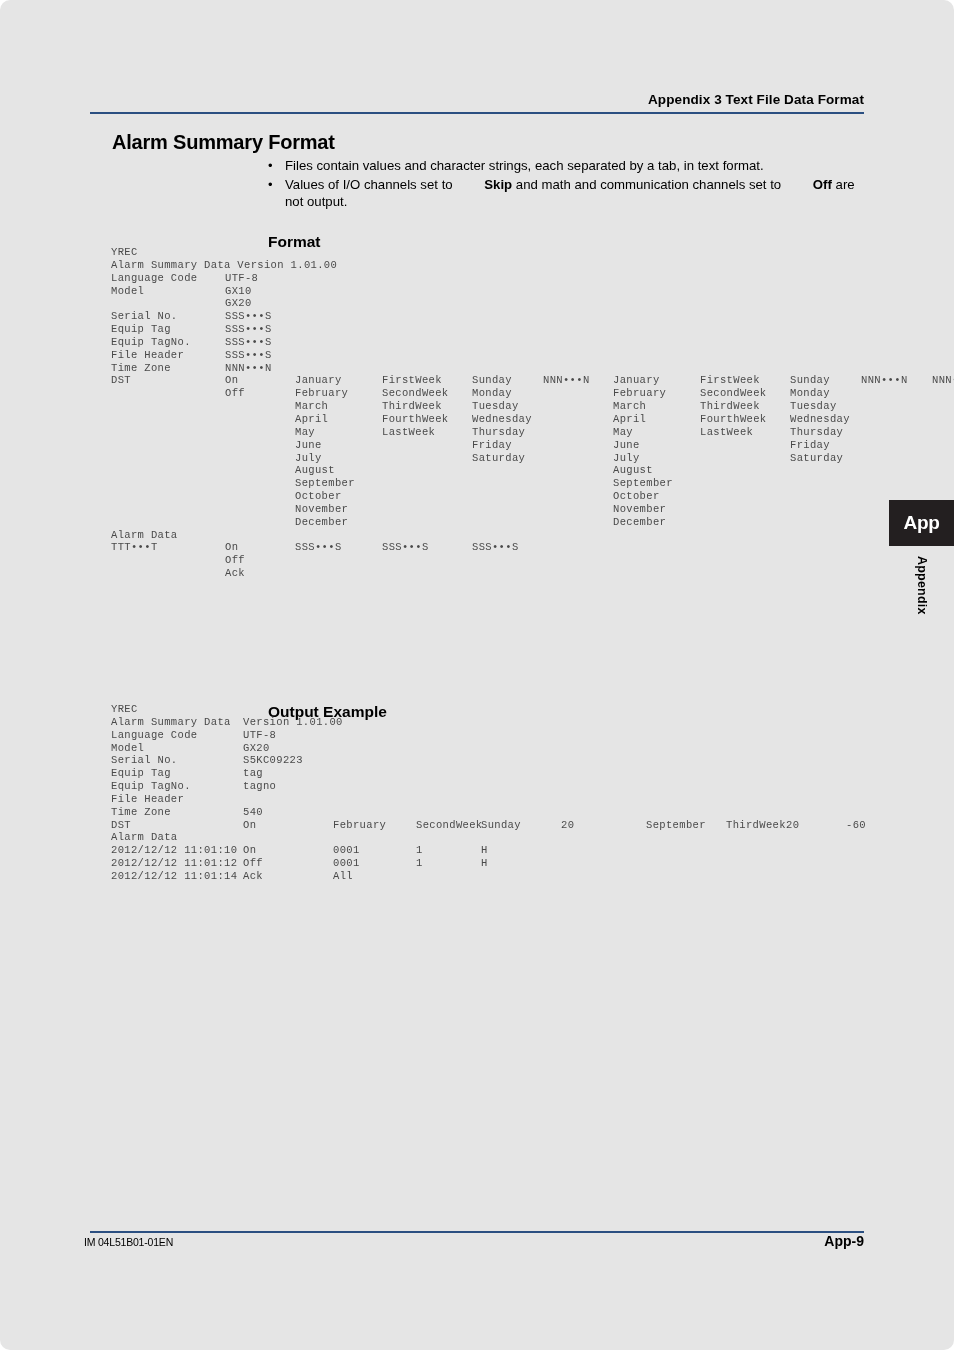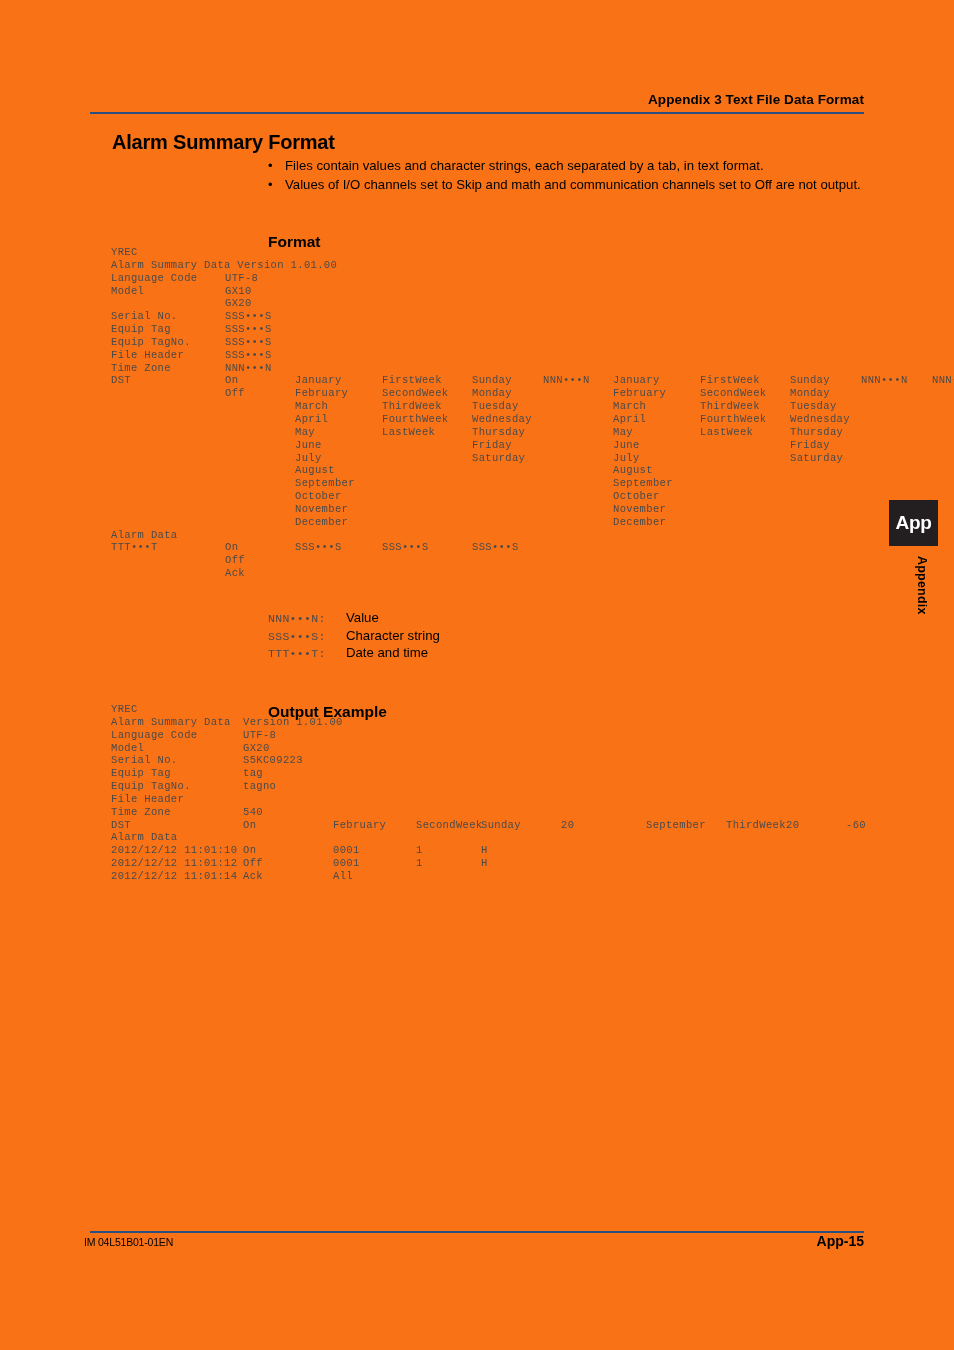--- a/index.html
+++ b/index.html
@@ -11,10 +11,11 @@
     position: relative;
     width: 954px;
     height: 1350px;
-    background: #f97316;
+    background: #e5e5e5;
     overflow: hidden;
     font-family: "Liberation Sans", sans-serif;
     color: #000000;
+    border-radius: 10px;
   }
 
   

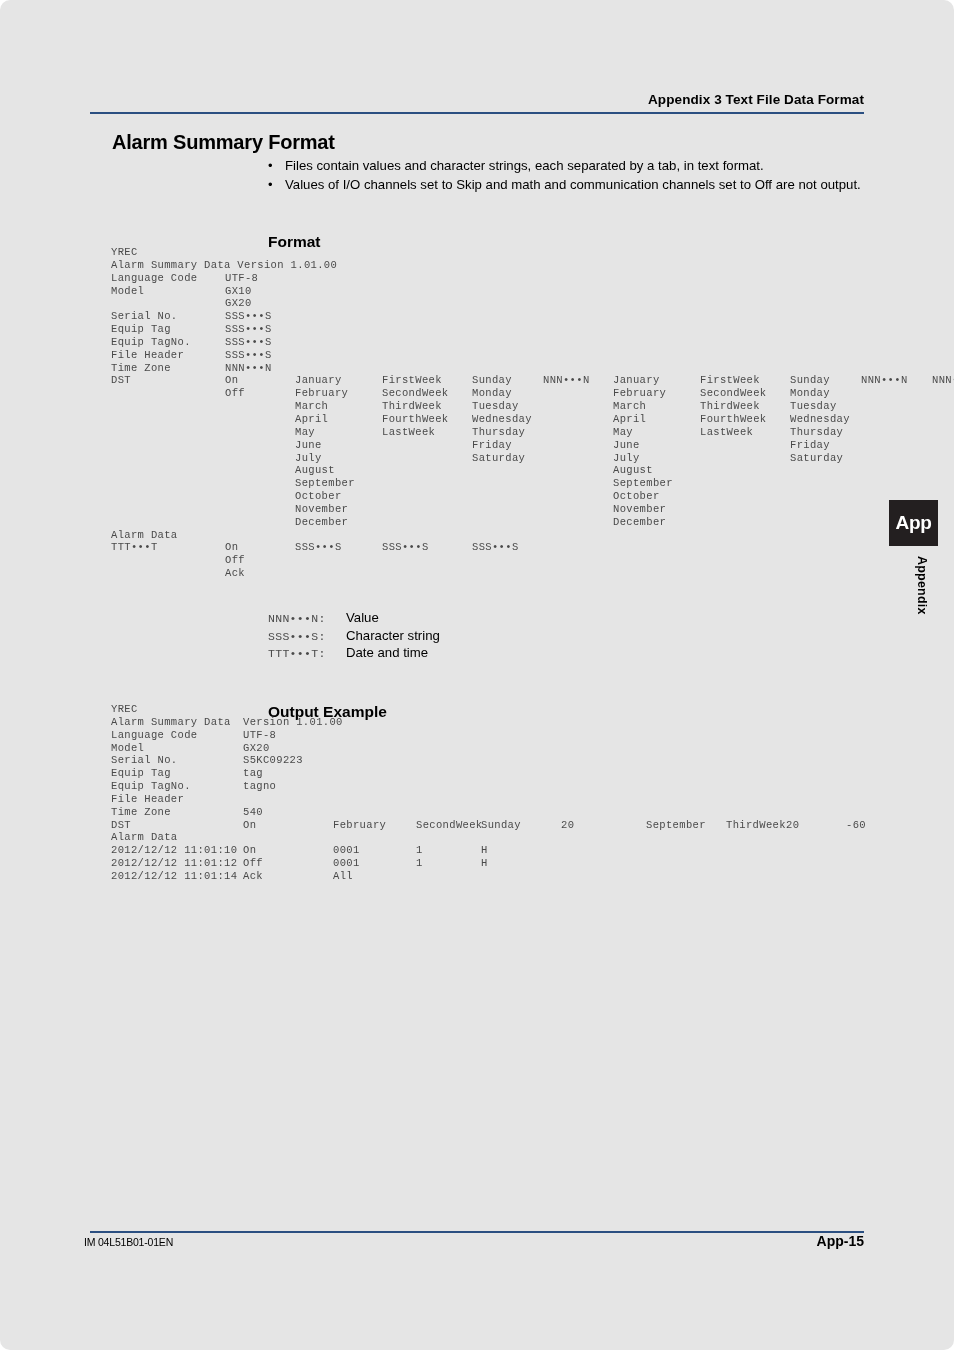--- a/index.html
+++ b/index.html
@@ -71,7 +71,7 @@
   .bullet-text {
     flex: 1 1 auto;
   }
-  .bullet-text b { font-weight: normal; }
+  .bullet-text b { font-weight: bold; margin-left: 28px; }
 
   
   .sub-heading {

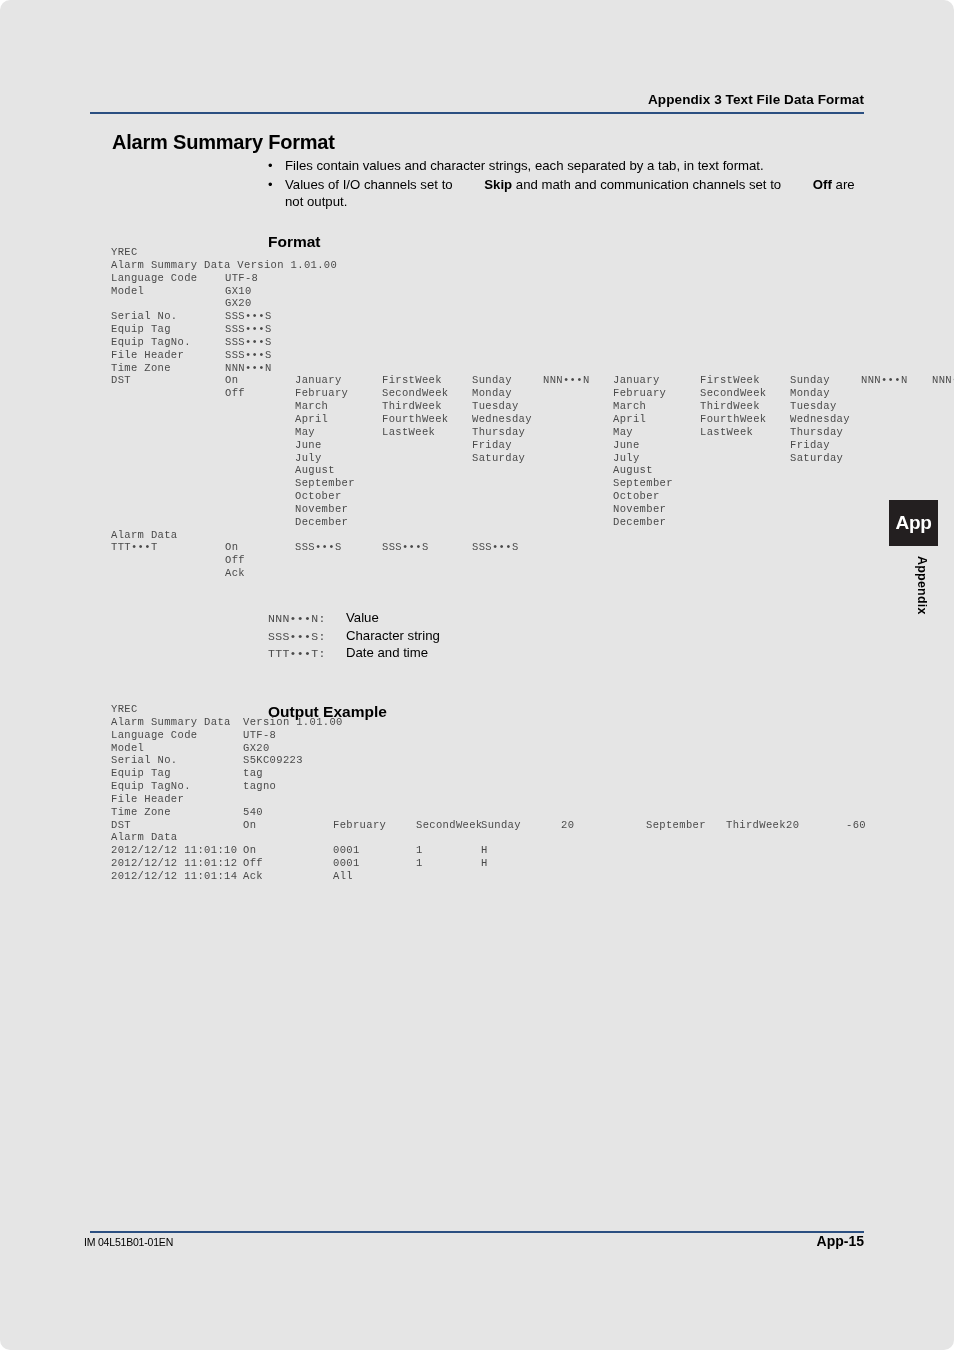--- a/index.html
+++ b/index.html
@@ -149,7 +149,7 @@
     position: absolute;
     left: 889px;
     top: 500px;
-    width: 49px;
+    width: 65px;
     height: 46px;
     background: #231f20;
     color: #ffffff;

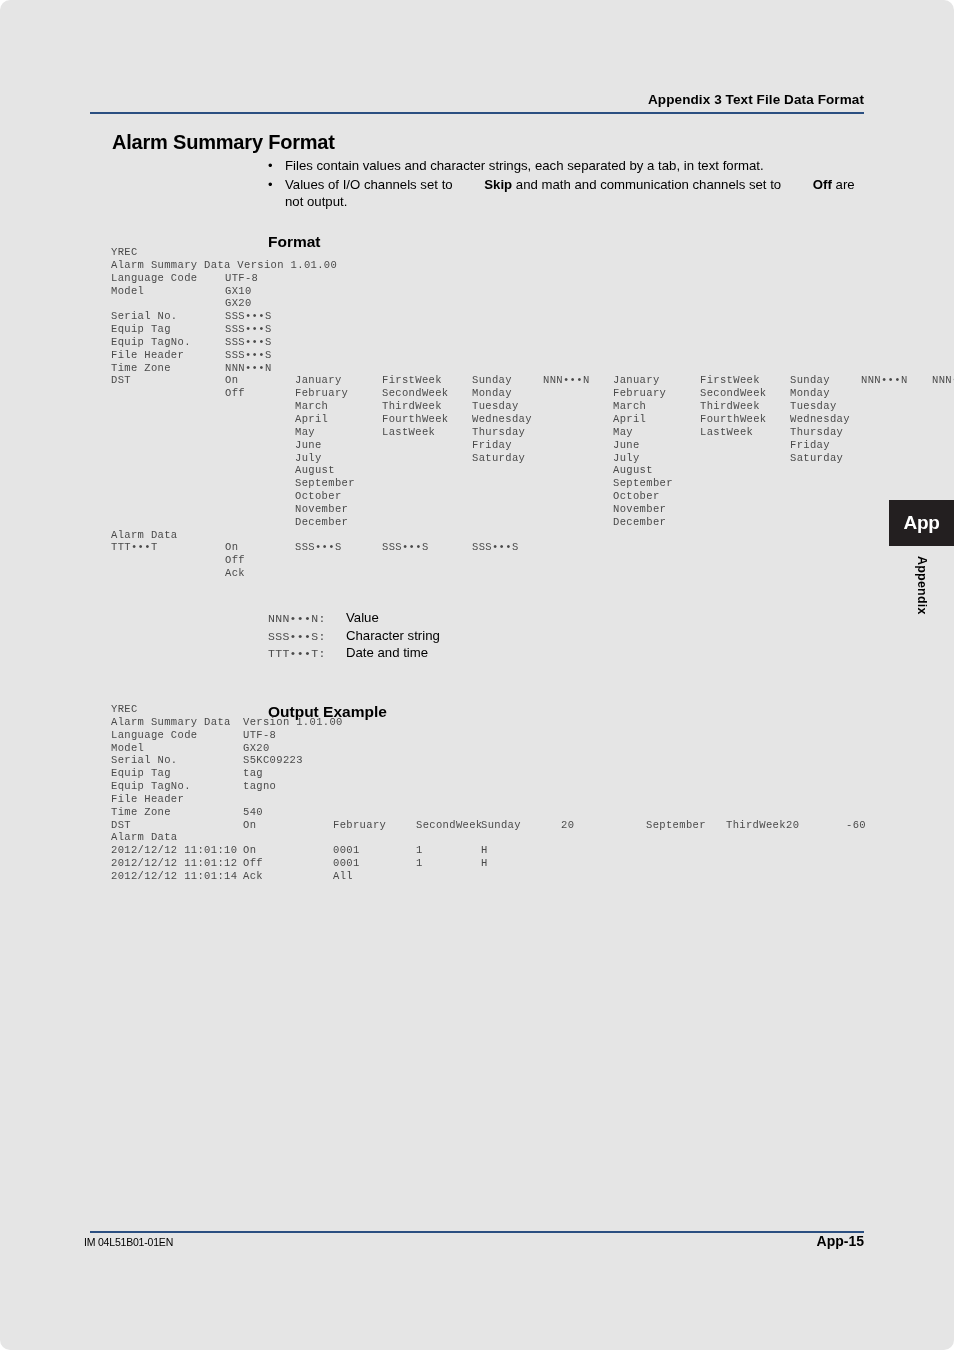--- a/index.html
+++ b/index.html
@@ -227,20 +227,6 @@
   <div class="sub-heading" id="subheading-format">Format</div>
   <div class="code-block" id="code-format"><span class="code-line"><span>YREC</span></span><span class="code-line"><span>Alarm Summary Data Version 1.01.00</span></span><span class="code-line"><span class="col c-label">Language Code</span><span class="col c-v1">UTF-8</span></span><span class="code-line"><span class="col c-label">Model</span><span class="col c-v1">GX10</span></span><span class="code-line"><span class="col c-label"></span><span class="col c-v1">GX20</span></span><span class="code-line"><span class="col c-label">Serial No.</span><span class="col c-v1">SSS•••S</span></span><span class="code-line"><span class="col c-label">Equip Tag</span><span class="col c-v1">SSS•••S</span></span><span class="code-line"><span class="col c-label">Equip TagNo.</span><span class="col c-v1">SSS•••S</span></span><span class="code-line"><span class="col c-label">File Header</span><span class="col c-v1">SSS•••S</span></span><span class="code-line"><span class="col c-label">Time Zone</span><span class="col c-v1">NNN•••N</span></span><span class="code-line"><span class="col c-label">DST</span><span class="col c-v1">On</span><span class="col c-v2">January</span><span class="col c-v3">FirstWeek</span><span class="col c-v4">Sunday</span><span class="col c-v5">NNN•••N</span><span class="col c-v6">January</span><span class="col c-v7">FirstWeek</span><span class="col c-v8">Sunday</span><span class="col c-v8">NNN•••N</span><span class="col c-v8">NNN•••N</span></span><span class="code-line"><span class="col c-label"></span><span class="col c-v1">Off</span><span class="col c-v2">February</span><span class="col c-v3">SecondWeek</span><span class="col c-v4">Monday</span><span class="col c-v5"></span><span class="col c-v6">February</span><span class="col c-v7">SecondWeek</span><span class="col c-v8">Monday</span></span><span class="code-line"><span class="col c-label"></span><span class="col c-v1"></span><span class="col c-v2">March</span><span class="col c-v3">ThirdWeek</span><span class="col c-v4">Tuesday</span><span class="col c-v5"></span><span class="col c-v6">March</span><span class="col c-v7">ThirdWeek</span><span class="col c-v8">Tuesday</span></span><span class="code-line"><span class="col c-label"></span><span class="col c-v1"></span><span class="col c-v2">April</span><span class="col c-v3">FourthWeek</span><span class="col c-v4">Wednesday</span><span class="col c-v5"></span><span class="col c-v6">April</span><span class="col c-v7">FourthWeek</span><span class="col c-v8">Wednesday</span></span><span class="code-line"><span class="col c-label"></span><span class="col c-v1"></span><span class="col c-v2">May</span><span class="col c-v3">LastWeek</span><span class="col c-v4">Thursday</span><span class="col c-v5"></span><span class="col c-v6">May</span><span class="col c-v7">LastWeek</span><span class="col c-v8">Thursday</span></span><span class="code-line"><span class="col c-label"></span><span class="col c-v1"></span><span class="col c-v2">June</span><span class="col c-v3"></span><span class="col c-v4">Friday</span><span class="col c-v5"></span><span class="col c-v6">June</span><span class="col c-v7"></span><span class="col c-v8">Friday</span></span><span class="code-line"><span class="col c-label"></span><span class="col c-v1"></span><span class="col c-v2">July</span><span class="col c-v3"></span><span class="col c-v4">Saturday</span><span class="col c-v5"></span><span class="col c-v6">July</span><span class="col c-v7"></span><span class="col c-v8">Saturday</span></span><span class="code-line"><span class="col c-label"></span><span class="col c-v1"></span><span class="col c-v2">August</span><span class="col c-v3"></span><span class="col c-v4"></span><span class="col c-v5"></span><span class="col c-v6">August</span></span><span class="code-line"><span class="col c-label"></span><span class="col c-v1"></span><span class="col c-v2">September</span><span class="col c-v3"></span><span class="col c-v4"></span><span class="col c-v5"></span><span class="col c-v6">September</span></span><span class="code-line"><span class="col c-label"></span><span class="col c-v1"></span><span class="col c-v2">October</span><span class="col c-v3"></span><span class="col c-v4"></span><span class="col c-v5"></span><span class="col c-v6">October</span></span><span class="code-line"><span class="col c-label"></span><span class="col c-v1"></span><span class="col c-v2">November</span><span class="col c-v3"></span><span class="col c-v4"></span><span class="col c-v5"></span><span class="col c-v6">November</span></span><span class="code-line"><span class="col c-label"></span><span class="col c-v1"></span><span class="col c-v2">December</span><span class="col c-v3"></span><span class="col c-v4"></span><span class="col c-v5"></span><span class="col c-v6">December</span></span><span class="code-line"><span>Alarm Data</span></span><span class="code-line"><span class="col c-label">TTT•••T</span><span class="col c-v1">On</span><span class="col c-v2">SSS•••S</span><span class="col c-v3">SSS•••S</span><span class="col c-v4">SSS•••S</span></span><span class="code-line"><span class="col c-label"></span><span class="col c-v1">Off</span></span><span class="code-line"><span class="col c-label"></span><span class="col c-v1">Ack</span></span></div>
 
-  <div class="legend">
-      <div class="legend-row">
-        <span class="legend-code">NNN•••N:</span>
-        <span class="legend-desc">Value</span>
-      </div>
-      <div class="legend-row">
-        <span class="legend-code">SSS•••S:</span>
-        <span class="legend-desc">Character string</span>
-      </div>
-      <div class="legend-row">
-        <span class="legend-code">TTT•••T:</span>
-        <span class="legend-desc">Date and time</span>
-      </div>
-    </div>
 
   <div class="sub-heading" id="subheading-output-example">Output Example</div>
   <div class="code-block" id="code-output"><span class="code-line"><span>YREC</span></span><span class="code-line"><span class="col o-label">Alarm Summary Data</span><span class="col o-v1">Version 1.01.00</span></span><span class="code-line"><span class="col o-label">Language Code</span><span class="col o-v1">UTF-8</span></span><span class="code-line"><span class="col o-label">Model</span><span class="col o-v1">GX20</span></span><span class="code-line"><span class="col o-label">Serial No.</span><span class="col o-v1">S5KC09223</span></span><span class="code-line"><span class="col o-label">Equip Tag</span><span class="col o-v1">tag</span></span><span class="code-line"><span class="col o-label">Equip TagNo.</span><span class="col o-v1">tagno</span></span><span class="code-line"><span>File Header</span></span><span class="code-line"><span class="col o-label">Time Zone</span><span class="col o-v1">540</span></span><span class="code-line"><span class="col o-label">DST</span><span class="col o-v1">On</span><span class="col o-v2">February</span><span class="col o-v3">SecondWeek</span><span class="col o-v4">Sunday</span><span class="col o-v5">20</span><span class="col o-v6">September</span><span class="col o-v7">ThirdWeek</span><span class="col o-v7">20</span><span class="col o-v7">-60</span></span><span class="code-line"><span>Alarm Data</span></span><span class="code-line"><span class="col o-label">2012/12/12 11:01:10</span><span class="col o-v1">On</span><span class="col o-v2">0001</span><span class="col o-v3">1</span><span class="col o-v4">H</span></span><span class="code-line"><span class="col o-label">2012/12/12 11:01:12</span><span class="col o-v1">Off</span><span class="col o-v2">0001</span><span class="col o-v3">1</span><span class="col o-v4">H</span></span><span class="code-line"><span class="col o-label">2012/12/12 11:01:14</span><span class="col o-v1">Ack</span><span class="col o-v2">All</span></span></div>

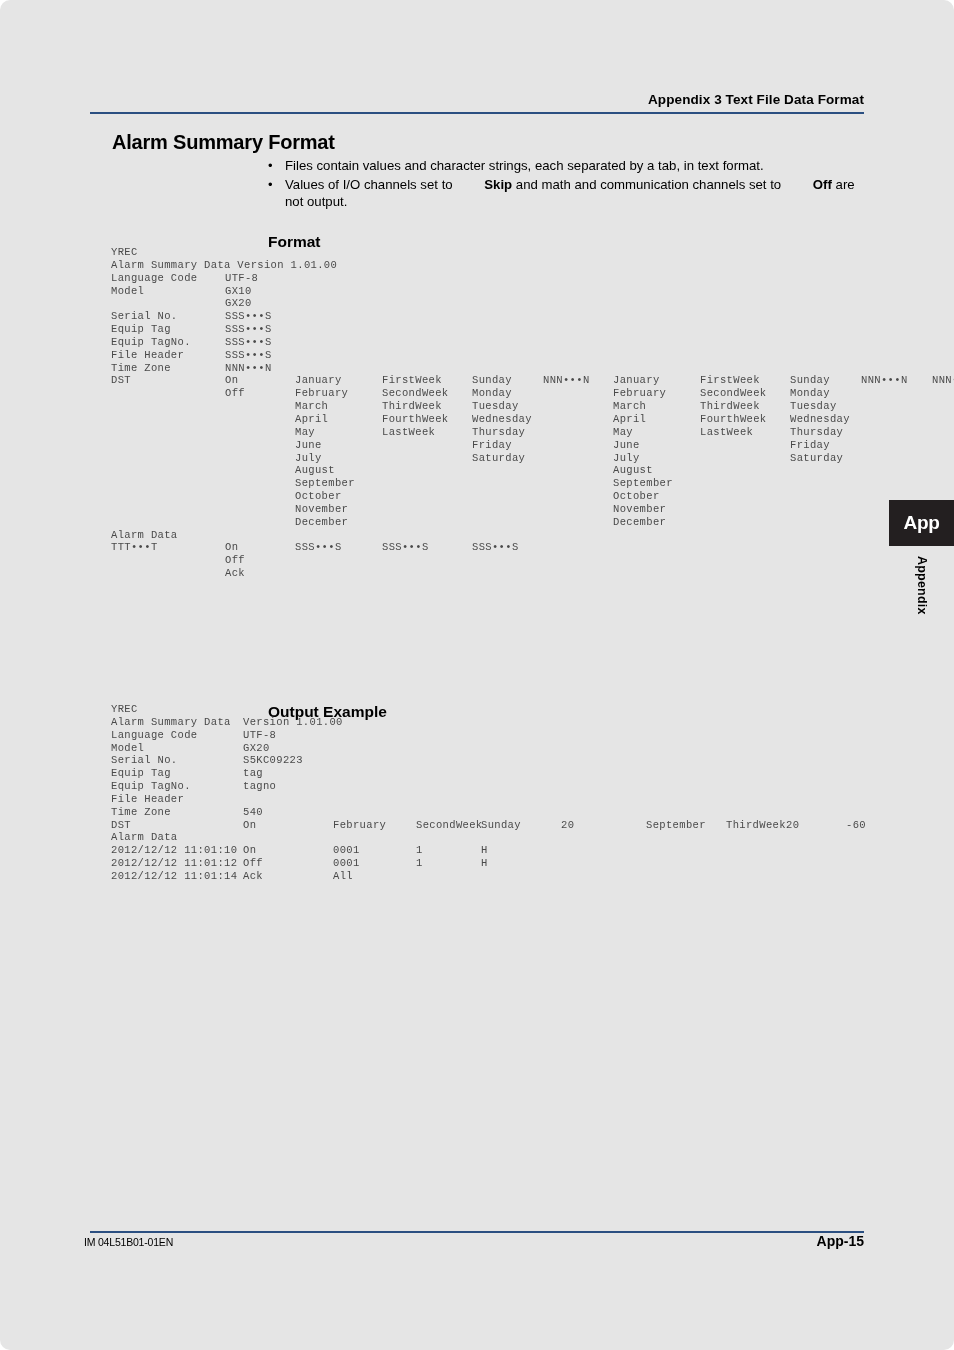--- a/index.html
+++ b/index.html
@@ -240,7 +240,7 @@
 
   <div class="footer-rule"></div>
   <div class="footer-left">IM 04L51B01-01EN</div>
-  <div class="footer-right">App-15</div>
+  <div class="footer-right">App-9</div>
 
 </div>
 

